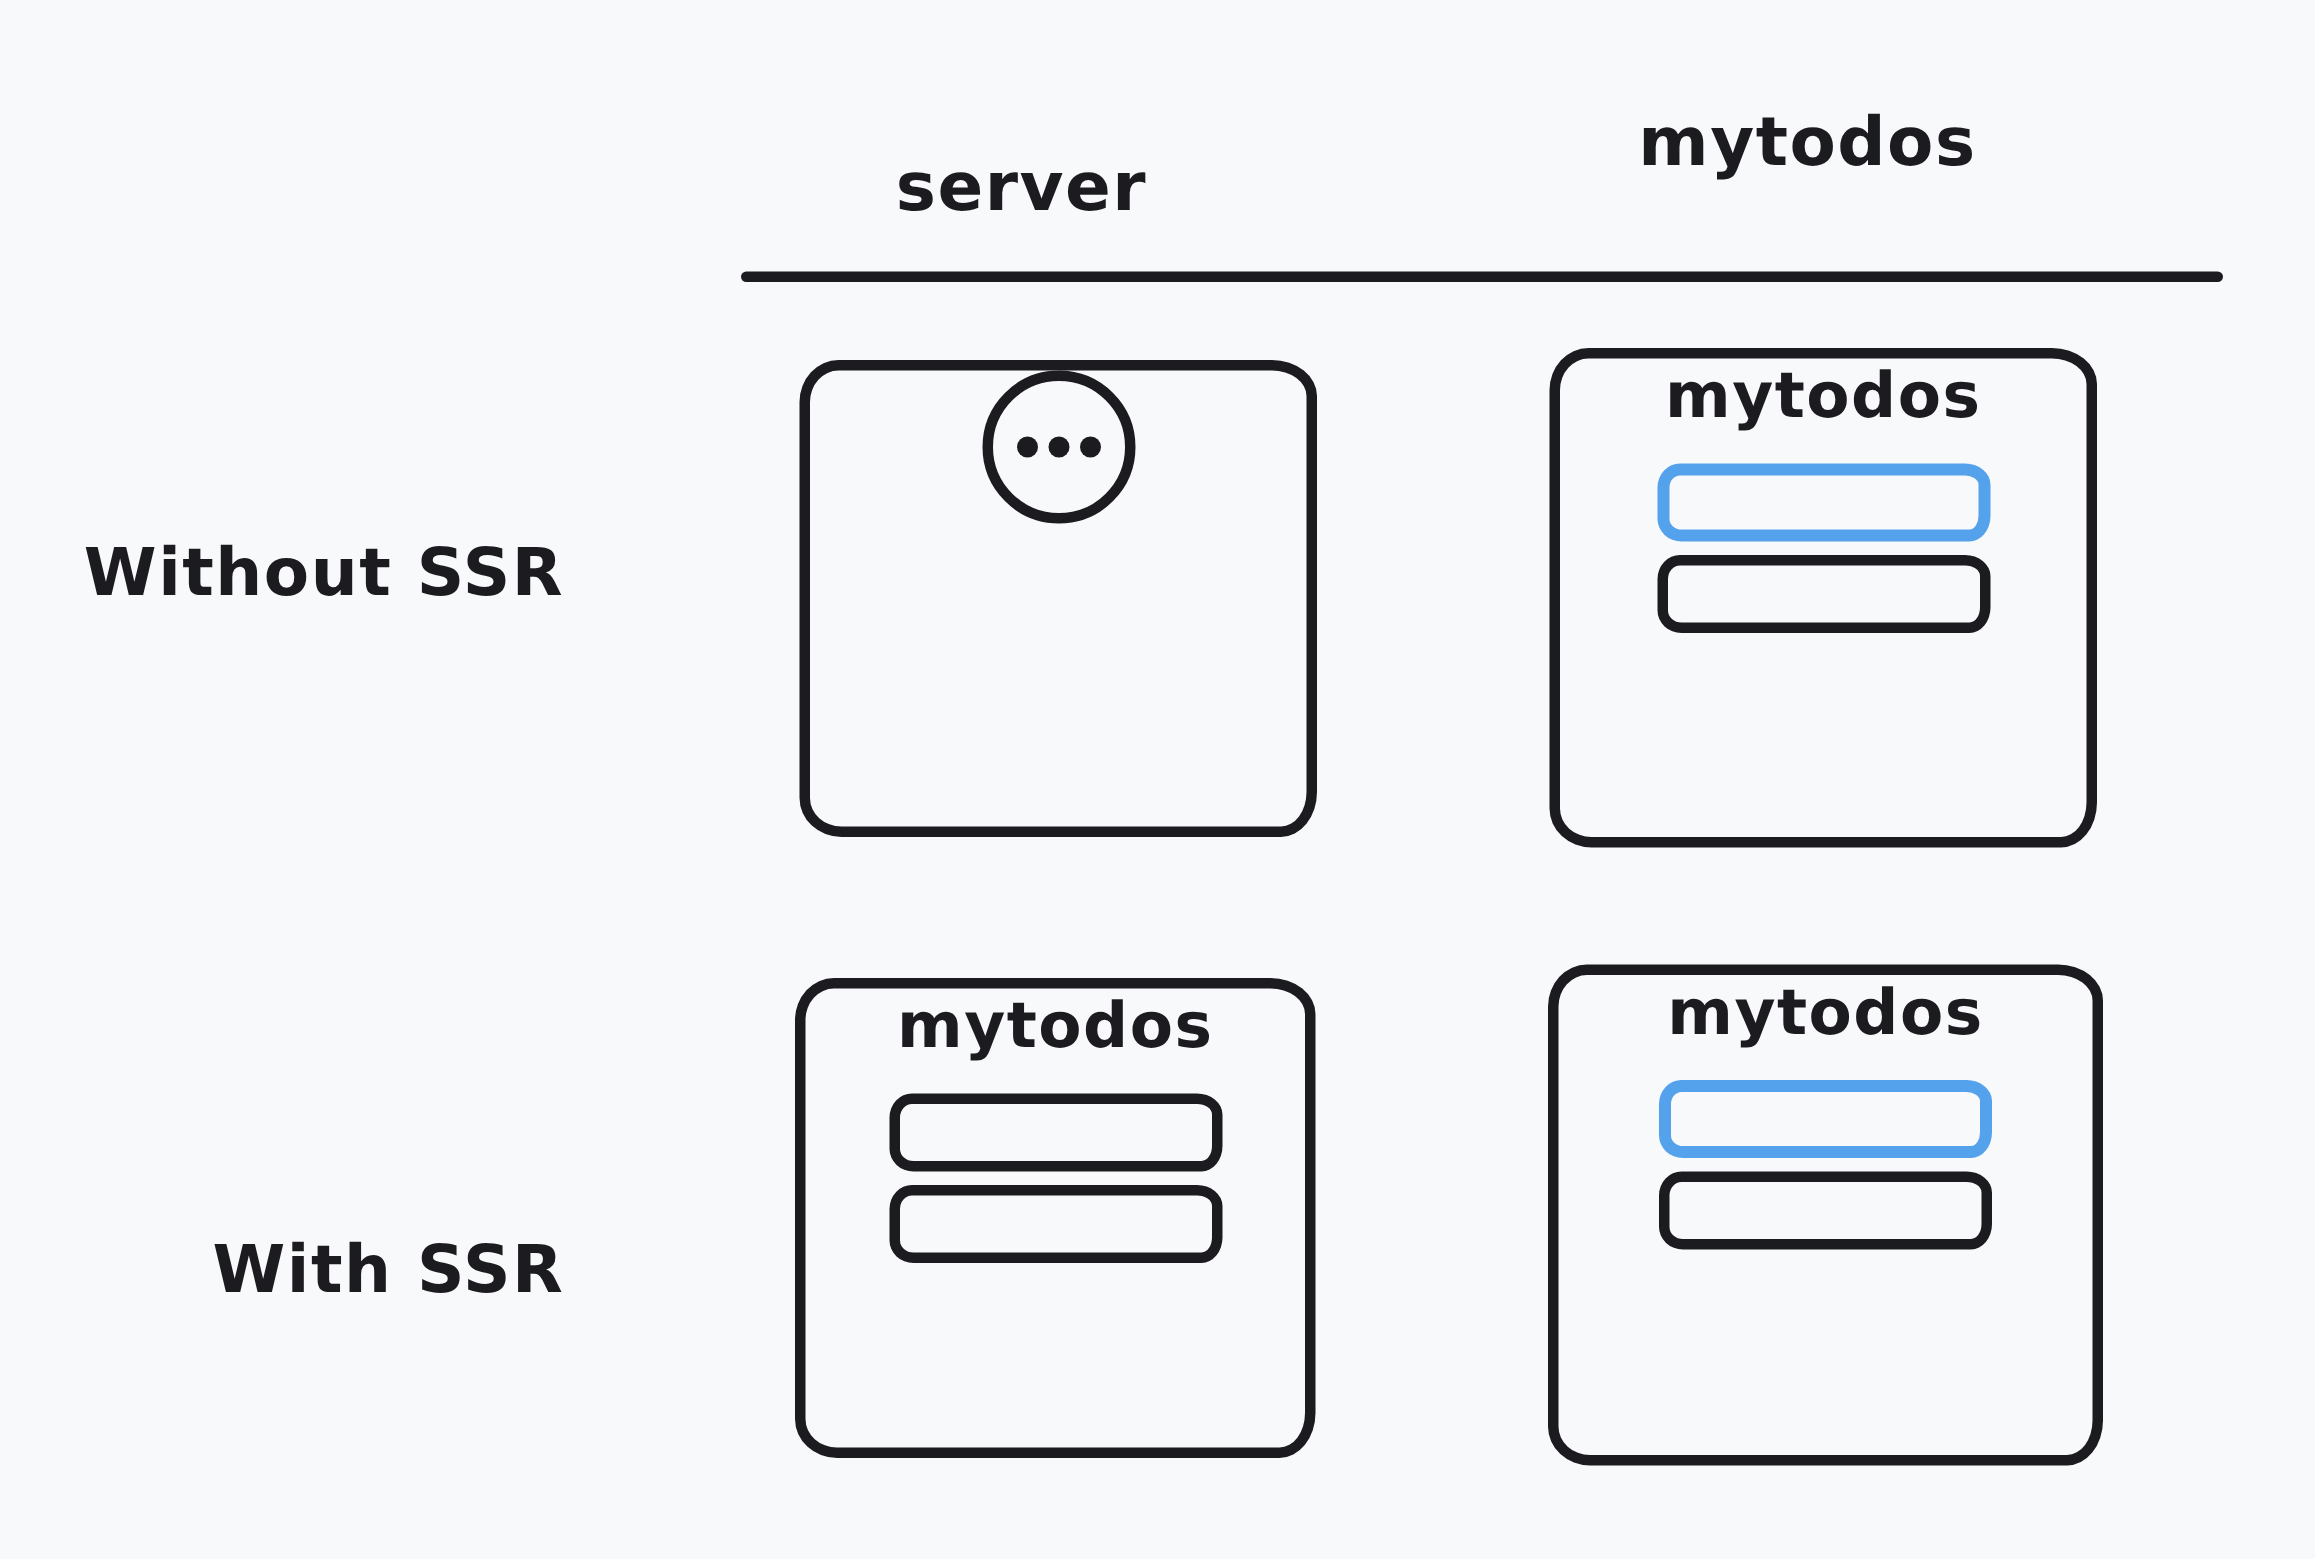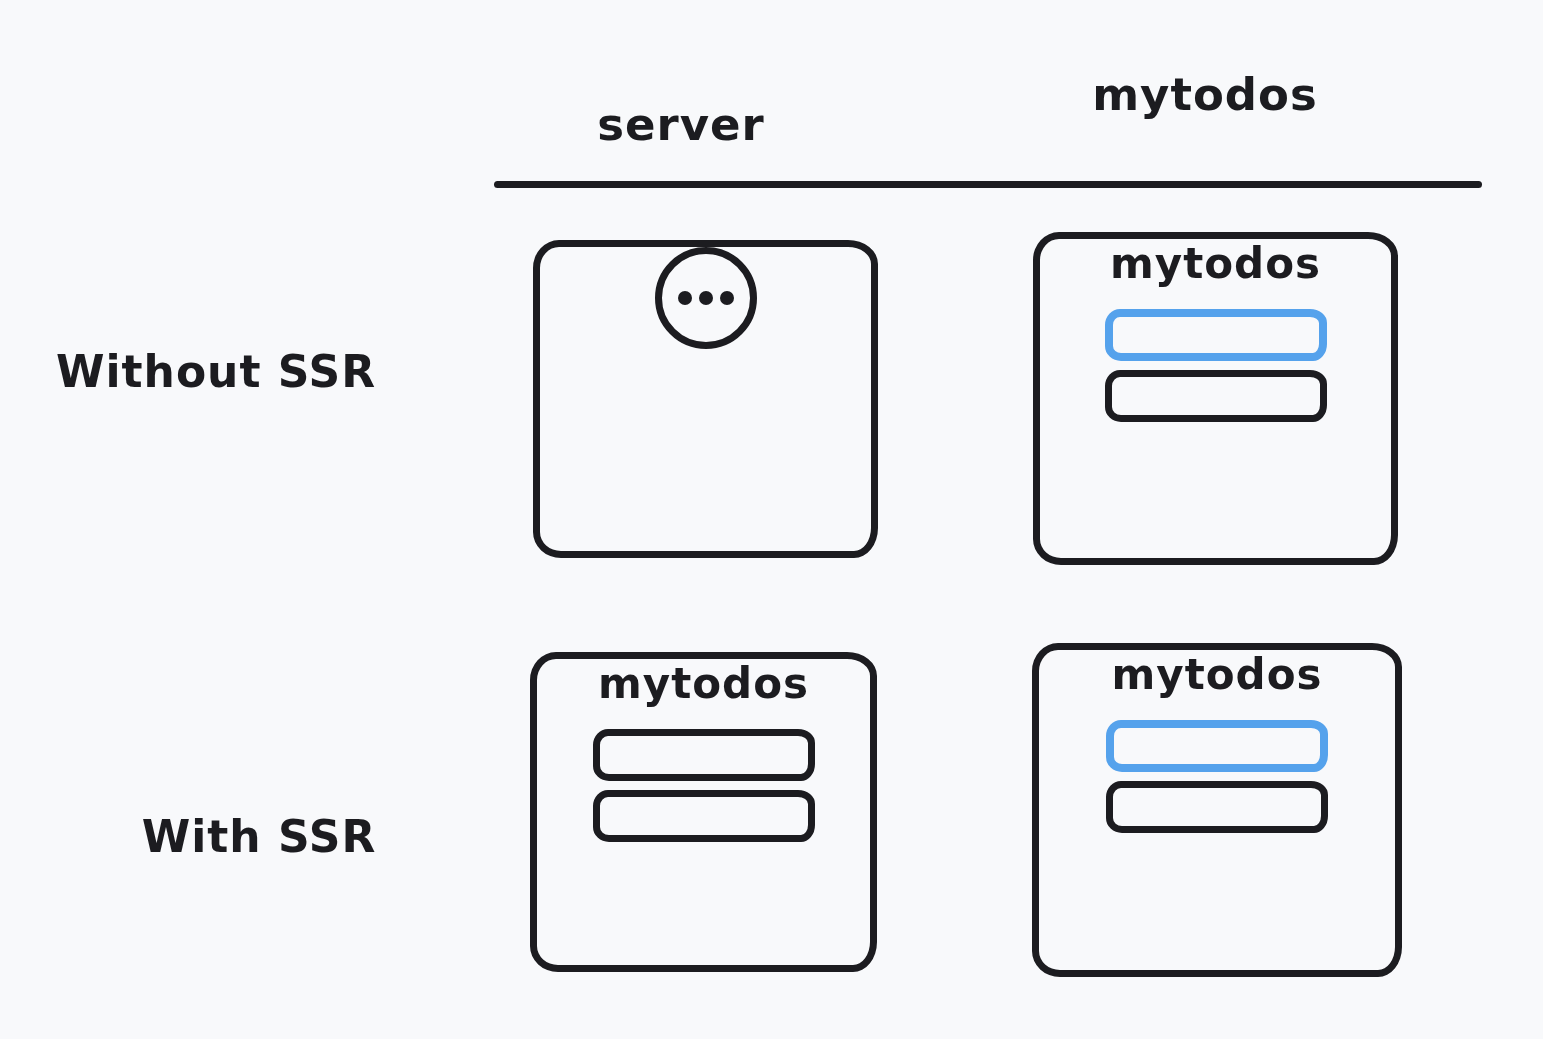--- a/index.html
+++ b/index.html
@@ -36,6 +36,7 @@
     font-weight: 700;
     letter-spacing: 1px;
     white-space: nowrap;
+    margin-top: 11px;
   }
   .panel {
     position: absolute;

